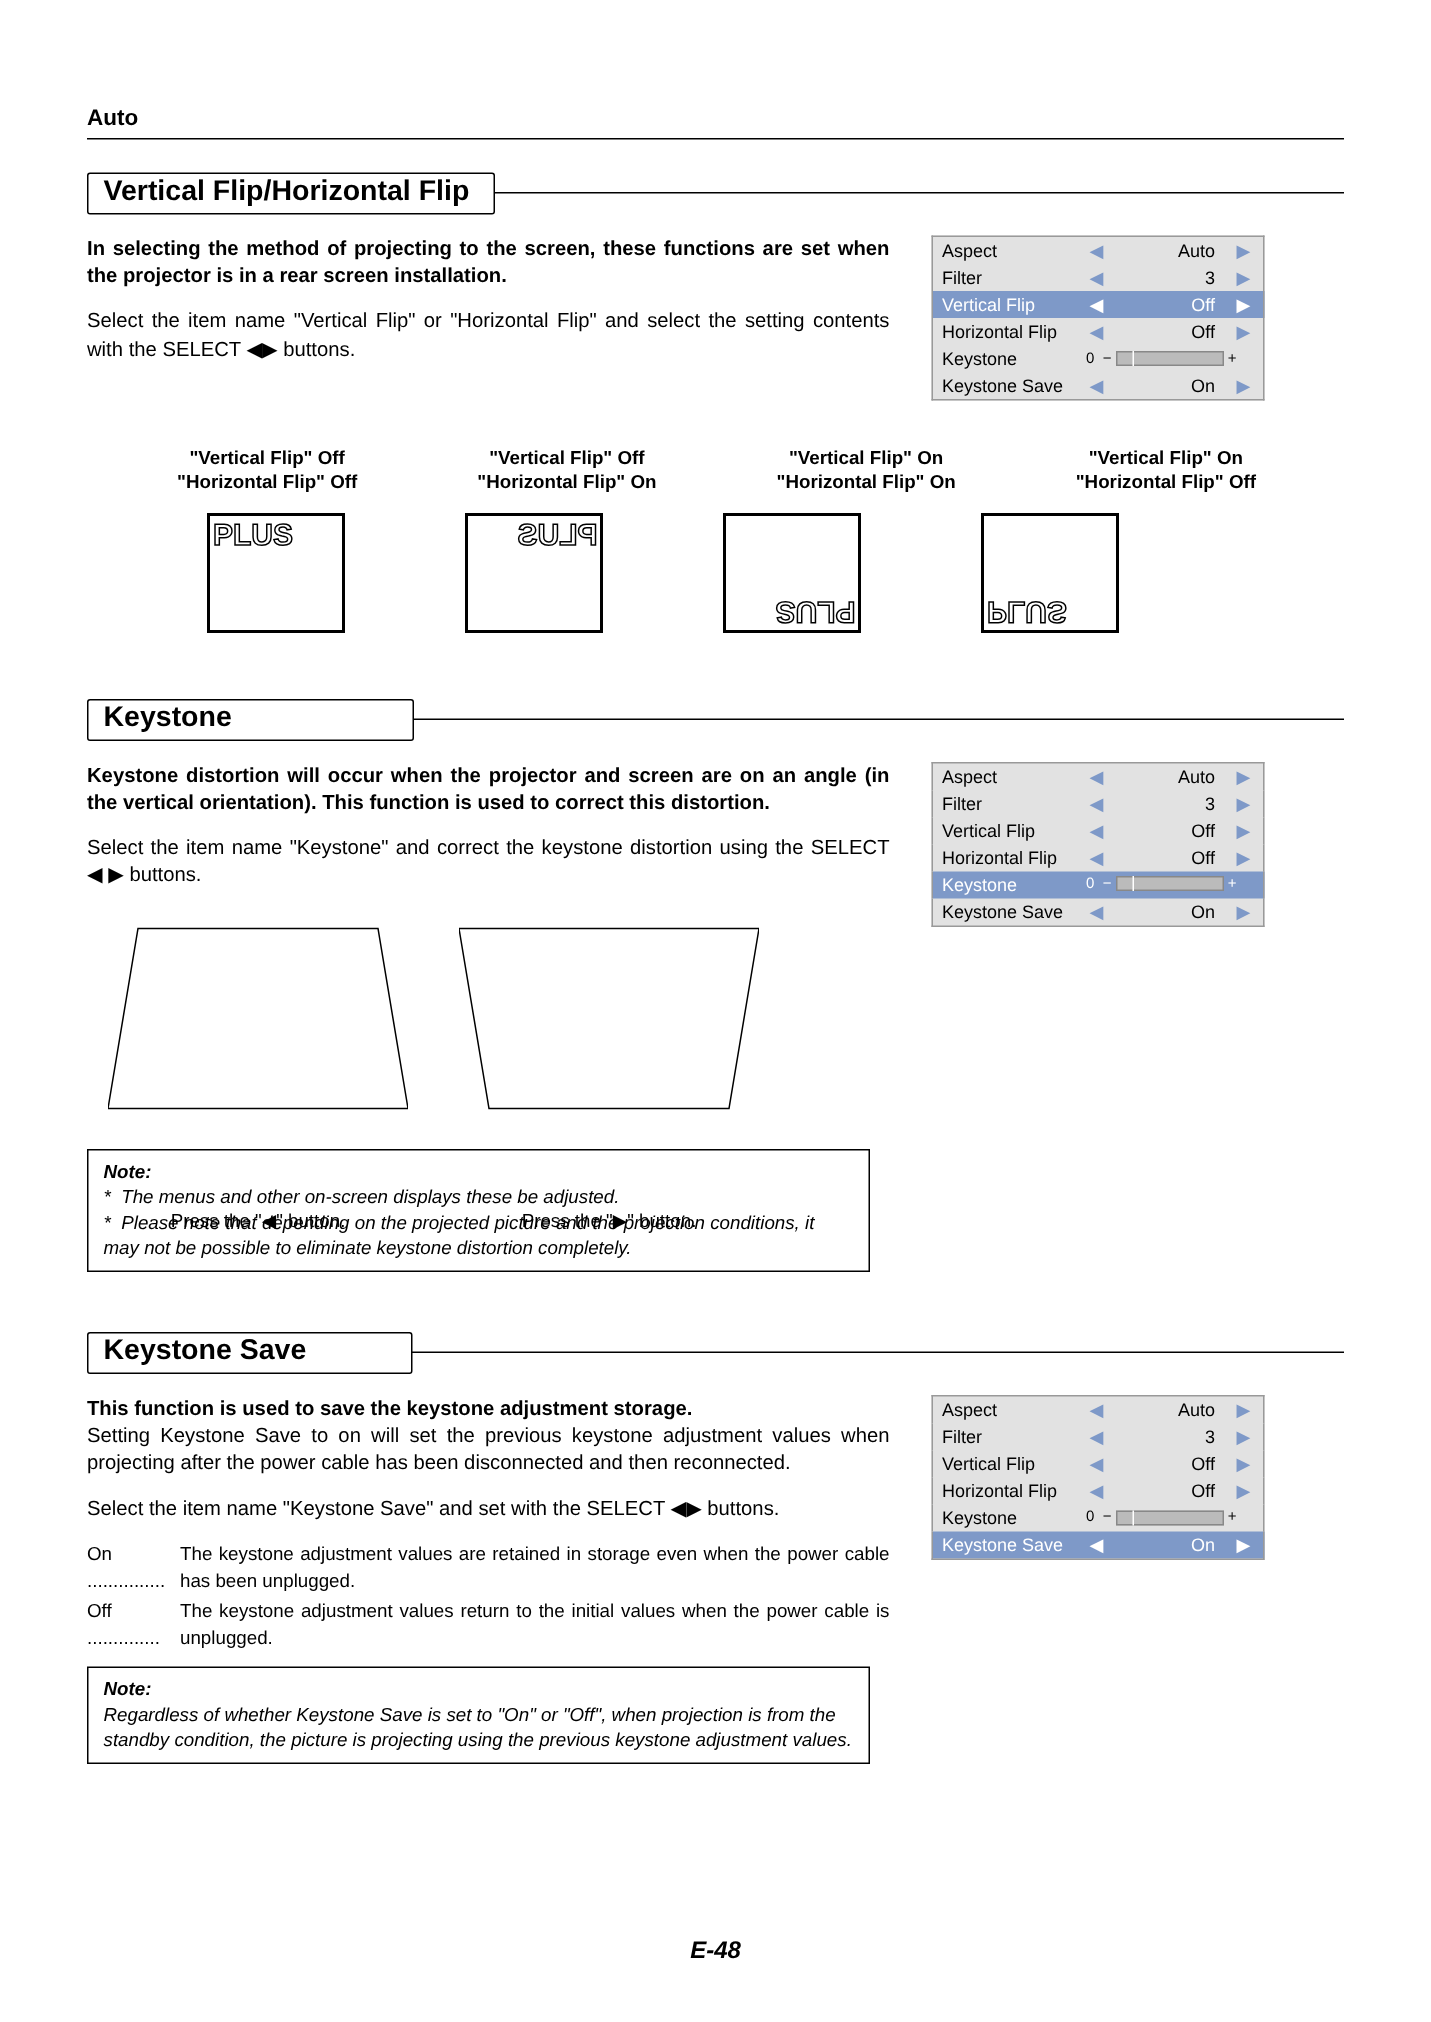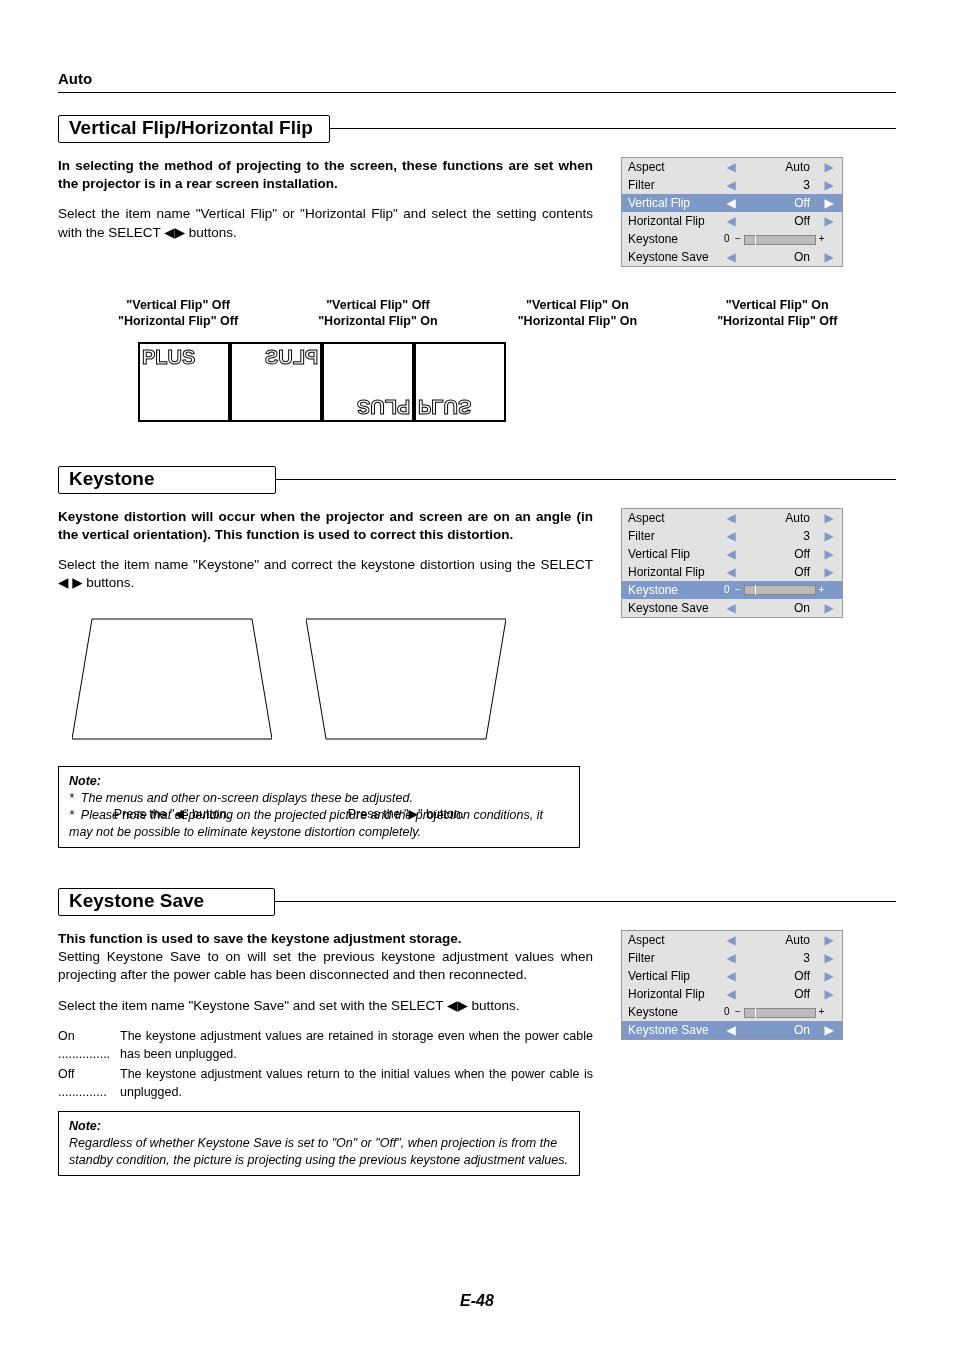--- a/index.html
+++ b/index.html
@@ -118,7 +118,7 @@
       </div>
     </div>
   </div>
-  <div style="display:flex;padding-left:80px;margin-top:-34px;margin-bottom:44px">
+  <div style="display:flex;gap:80px;padding-left:80px;margin-top:-34px;margin-bottom:44px">
     <div class="box" style="width:86px;height:74px;border:2px solid #000;display:flex;align-items:flex-start;justify-content:flex-start;padding:2px 0 0 2px">
         <span class="plus-txt">PLUS</span>
       </div>

